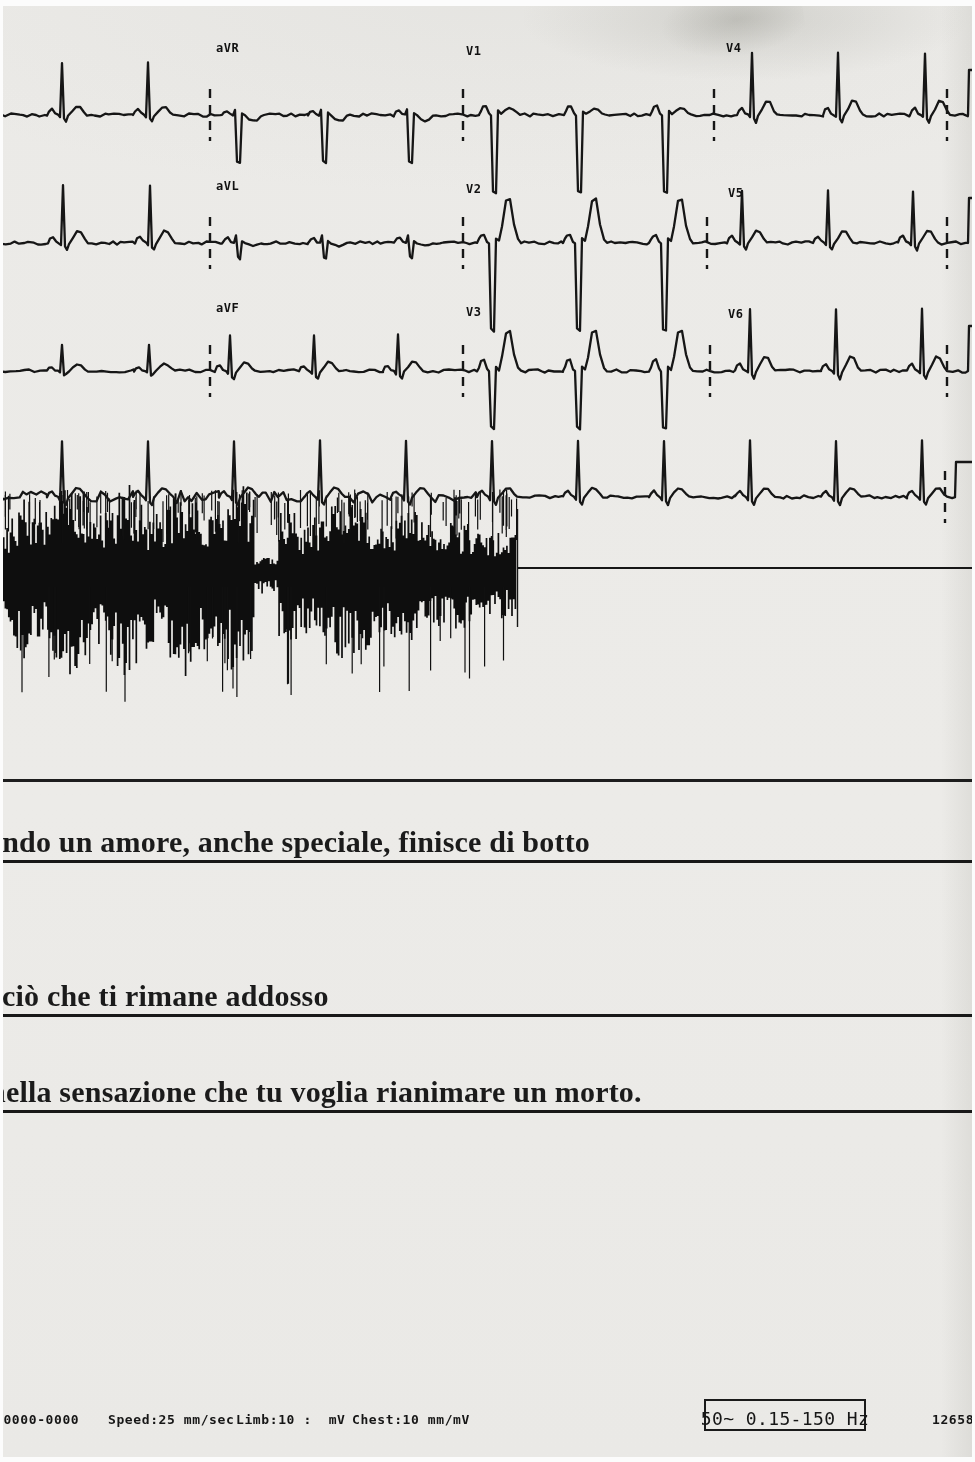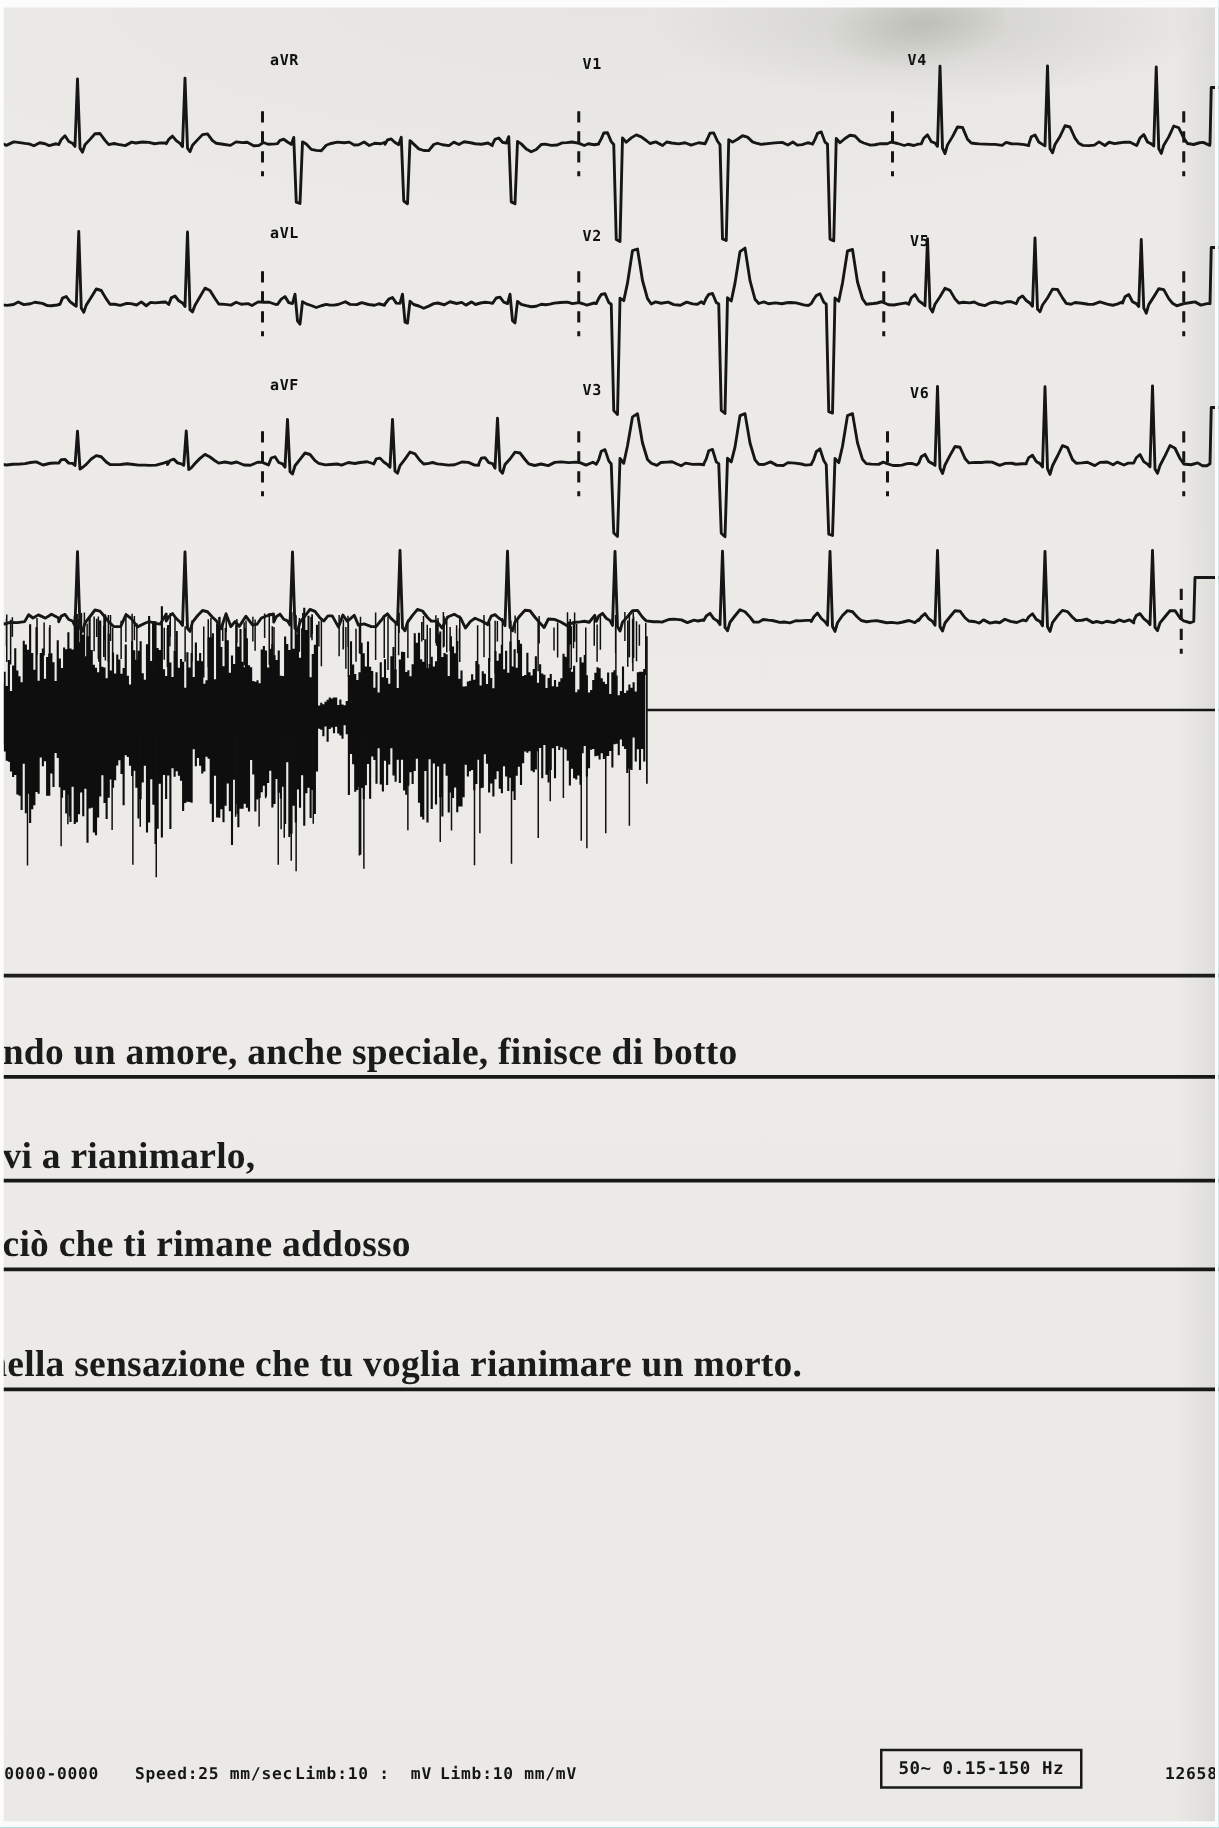--- a/index.html
+++ b/index.html
@@ -5,7 +5,7 @@
   html,body{margin:0;padding:0;background:#ffffff;}
   .page{
     position:relative;width:975px;height:1462px;overflow:hidden;
-    background:#14b8a6;
+    background:#fdba74;
     font-family:"Liberation Sans",sans-serif;
   }
   .paper{

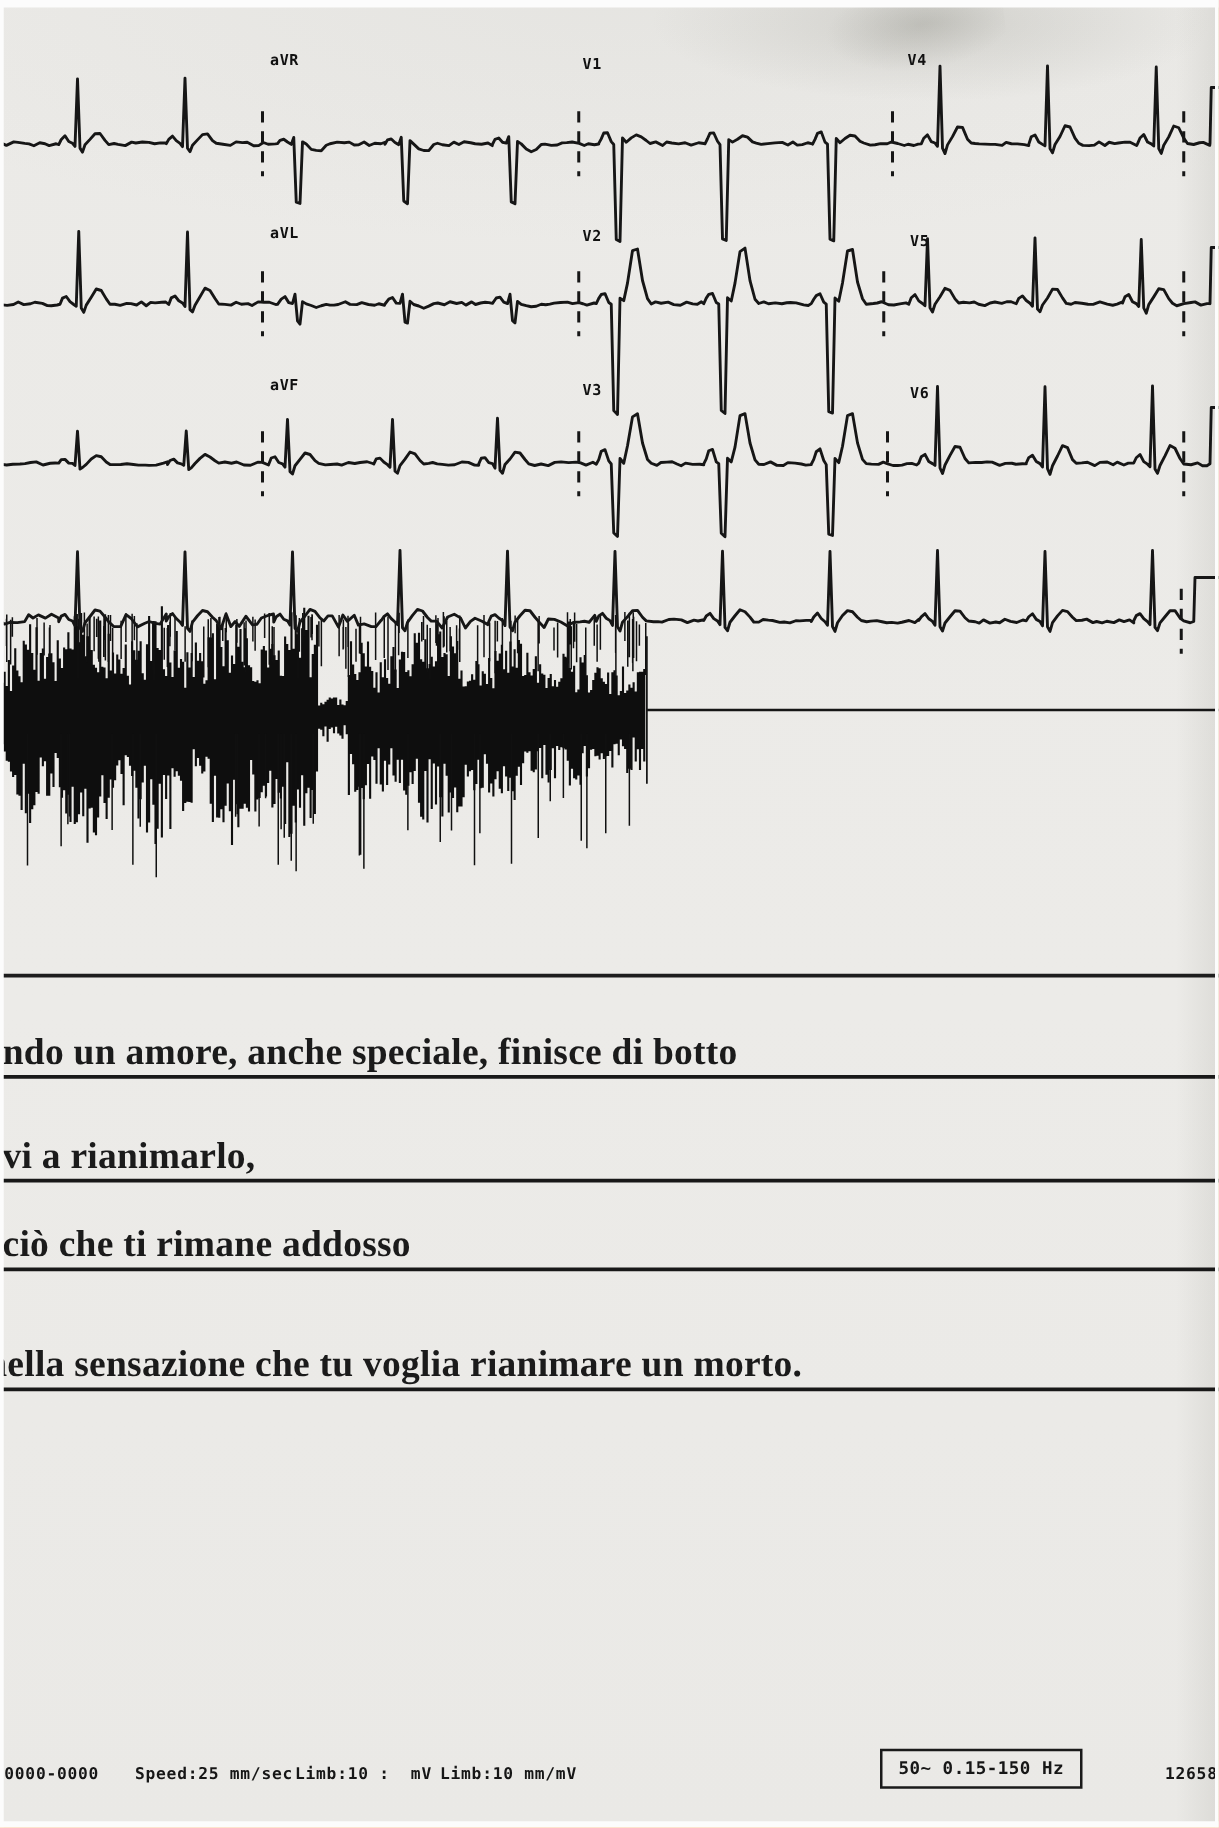--- a/index.html
+++ b/index.html
@@ -93,9 +93,6 @@
     <div class="poem-line" id="pl0" style="top: 814px;">
       <span style="left:-13px">ando un amore, anche speciale, finisce di botto</span>
     </div>
-    <div class="poem-line" id="pl1" style="top: 897px;">
-      <span style="left:2px">vi a rianimarlo,</span>
-    </div>
     <div class="poem-line" id="pl2" style="top: 968px;">
       <span style="left:2px">ciò che ti rimane addosso</span>
     </div>

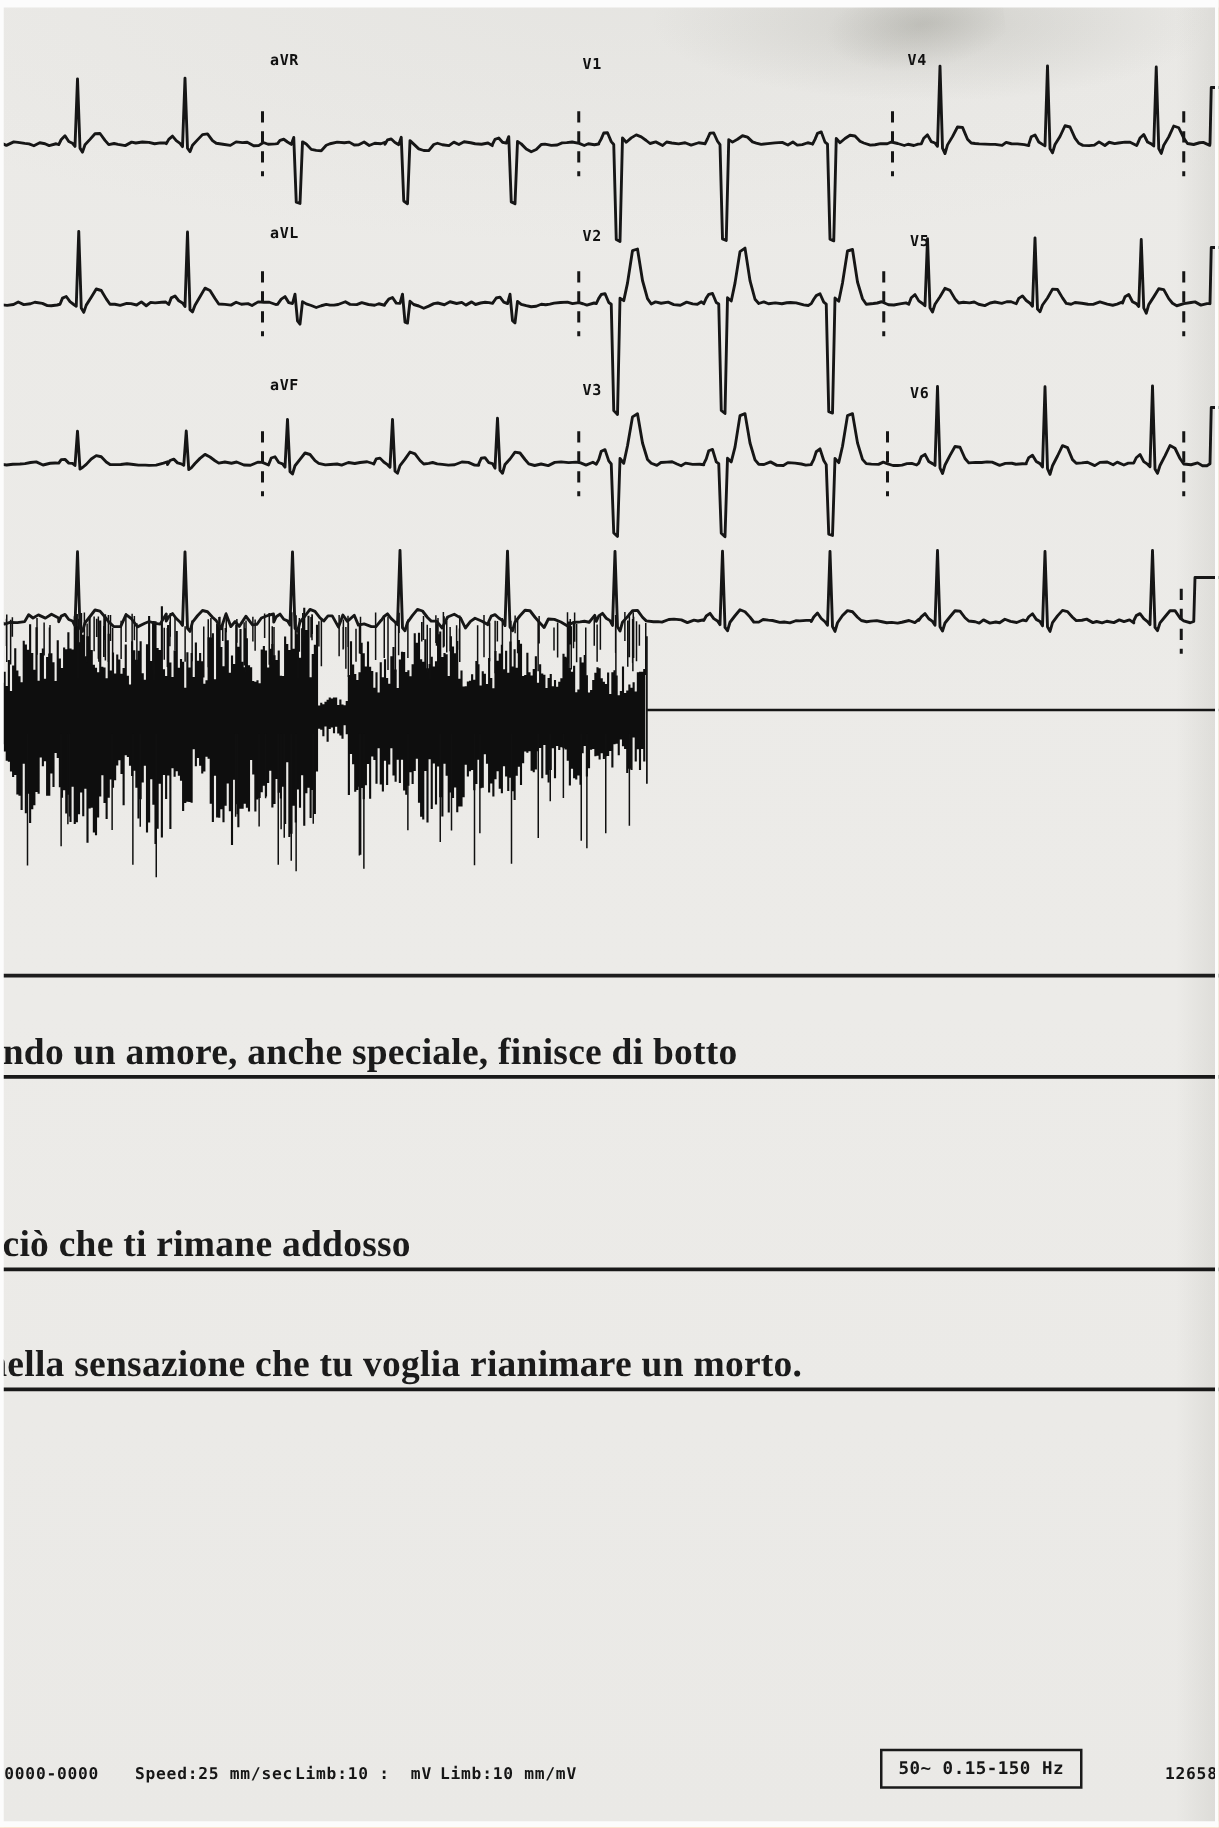--- a/index.html
+++ b/index.html
@@ -103,7 +103,7 @@
     <div class="footer-item" style="left:-5px">00000-0000</div>
     <div class="footer-item" style="left:108px">Speed:25 mm/sec</div>
     <div class="footer-item" style="left:236px">Limb:10 :  mV</div>
-    <div class="footer-item" style="left:352px">Limb:10 mm/mV</div>
+    <div class="footer-item" style="left:352px">Chest:10 mm/mV</div>
     <div class="filter-box">
       <span>50~ 0.15-150 Hz</span>
     </div>

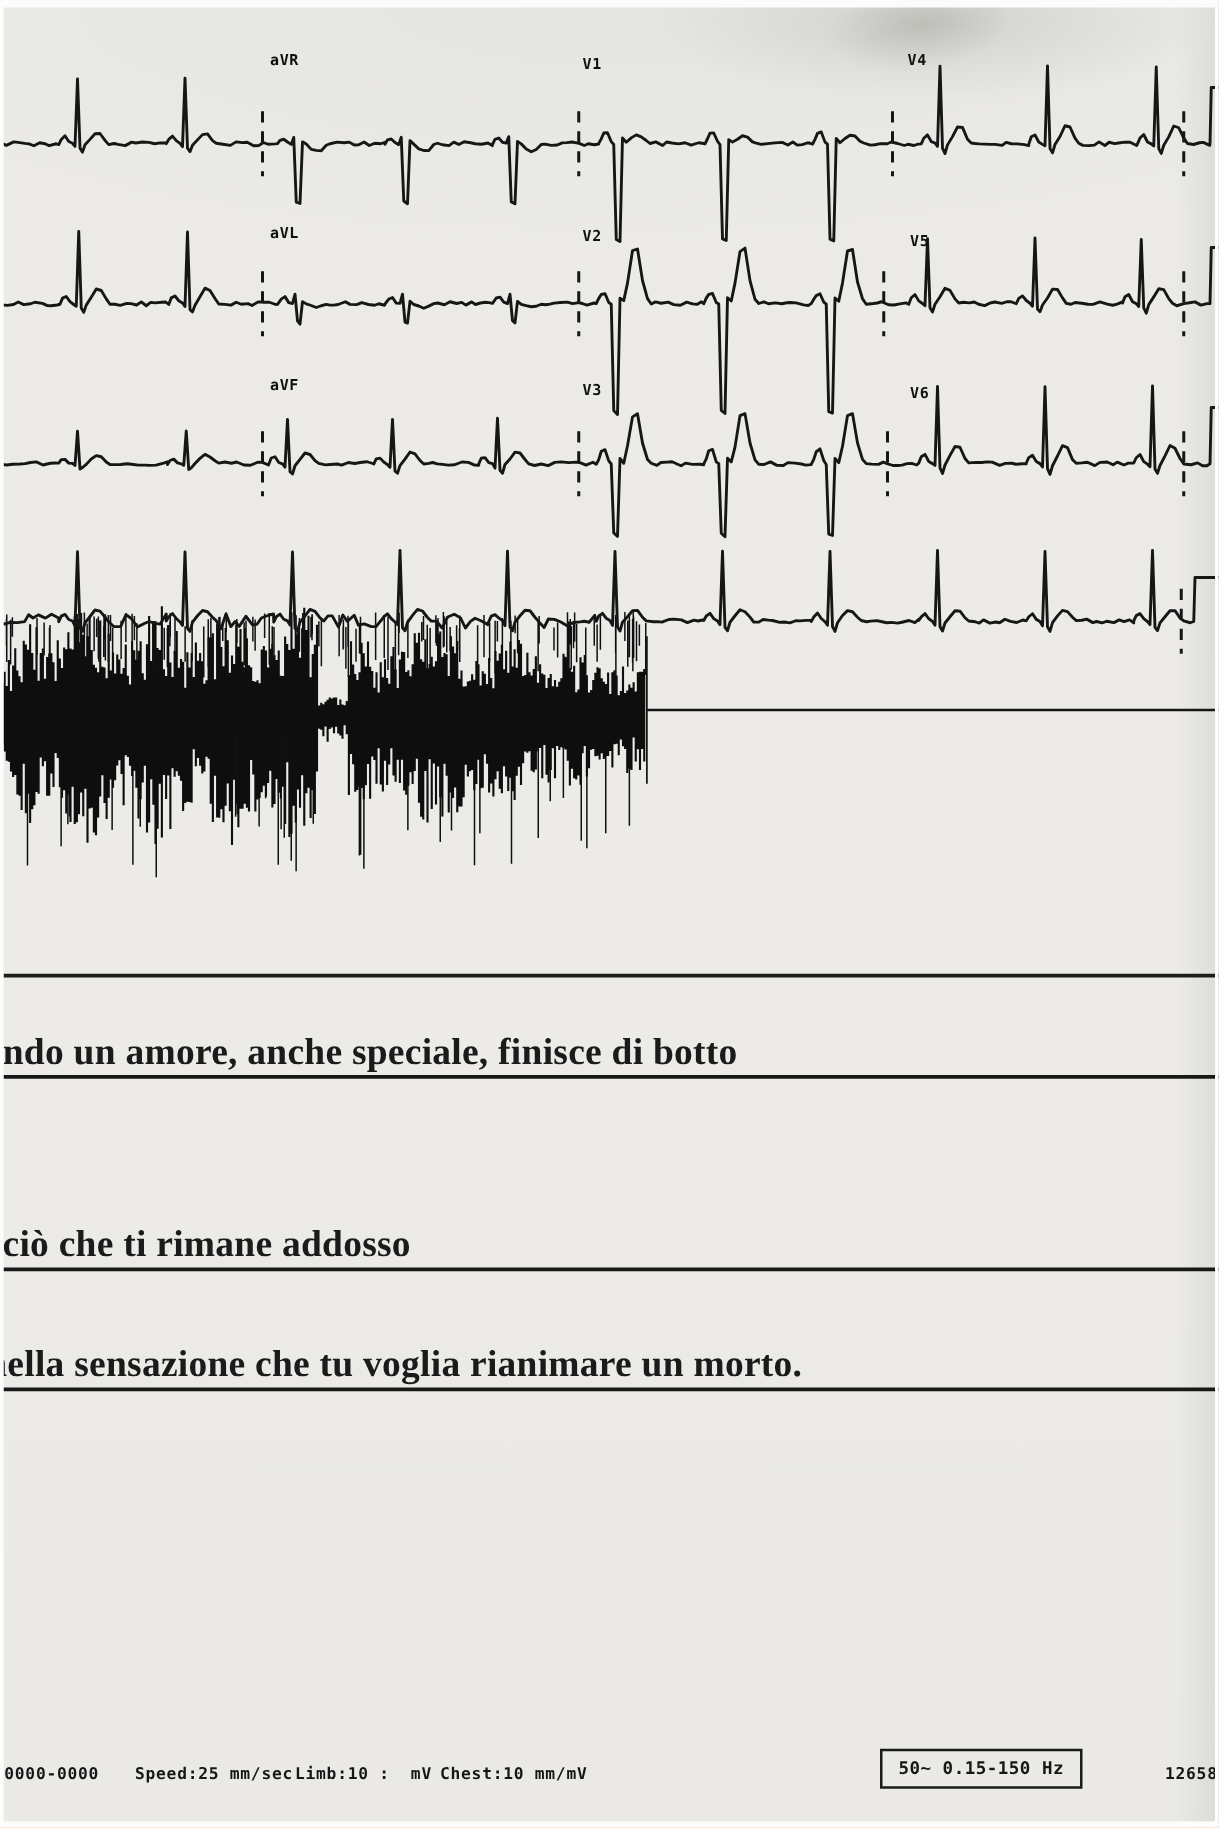--- a/index.html
+++ b/index.html
@@ -32,8 +32,8 @@
   }
   .filter-box{
     position:absolute;left:704px;top:1399px;width:158px;height:28px;
-    border:2px solid #1a1a1a;display:flex;align-items:center;justify-content:center;
-    font-family:"DejaVu Sans Mono",monospace;font-size:14px;font-weight:bold;
+    border:2px solid #1a1a1a;display:flex;align-items:flex-end;justify-content:center;
+    font-family:"DejaVu Sans Mono",monospace;font-size:18px;font-weight:normal;
     color:#161616;letter-spacing:.4px;white-space:pre;background:transparent;
   }
   .edge{position:absolute;background:#fcfcfc;z-index:50;}

